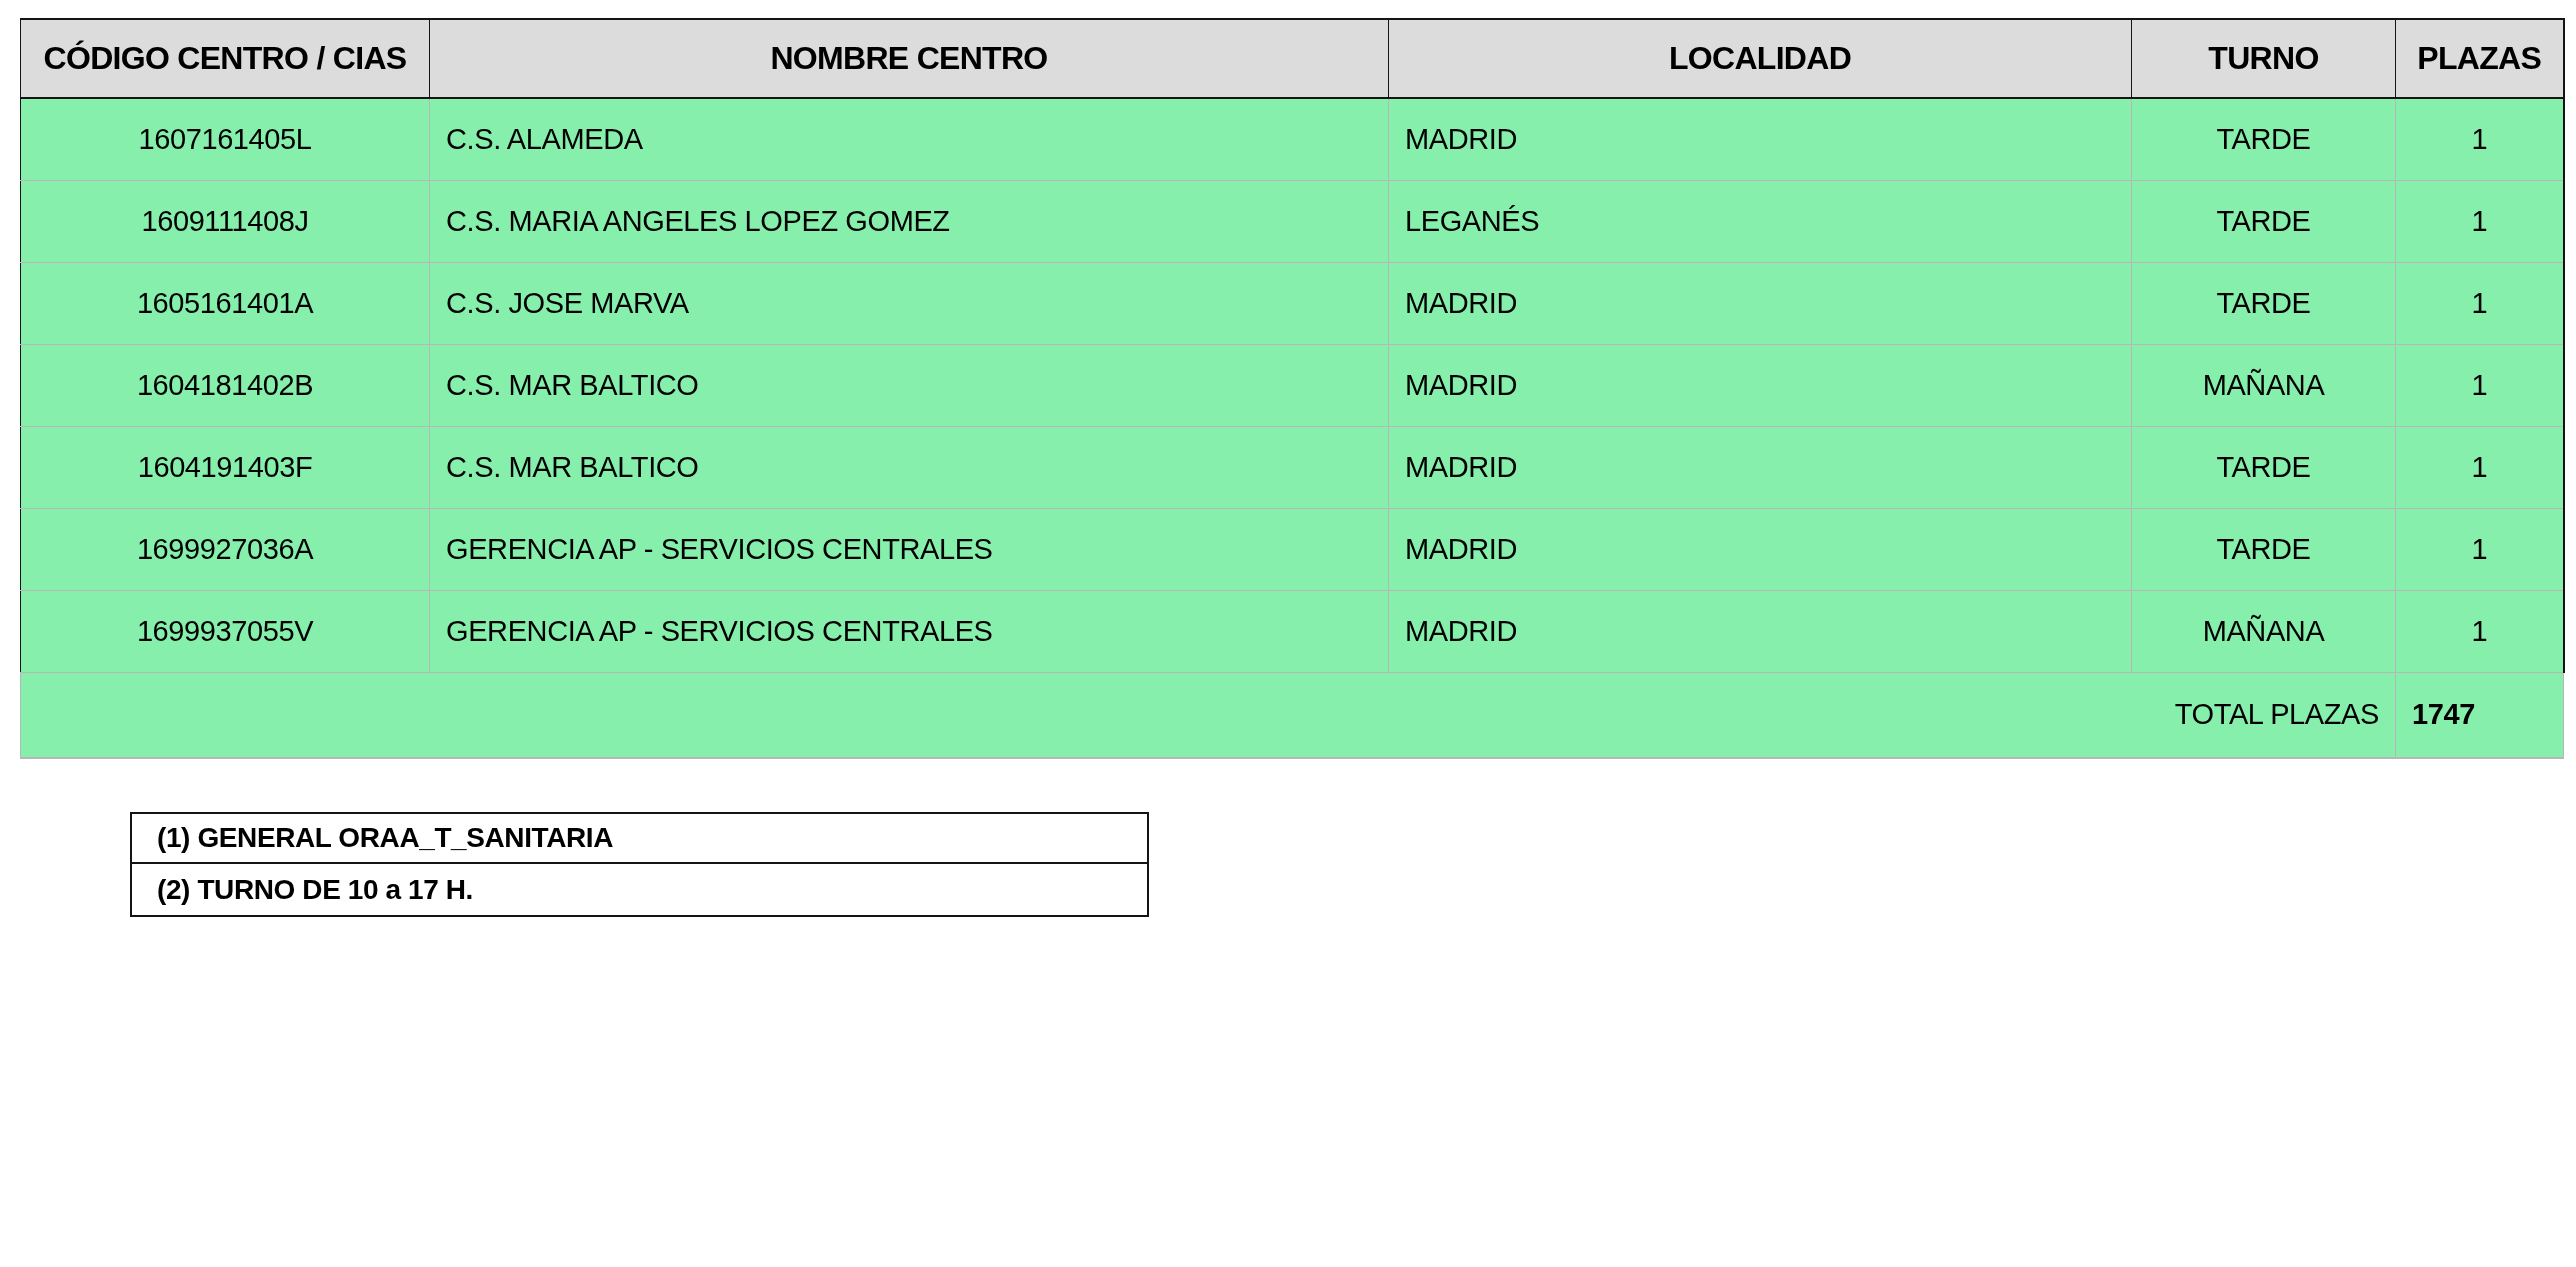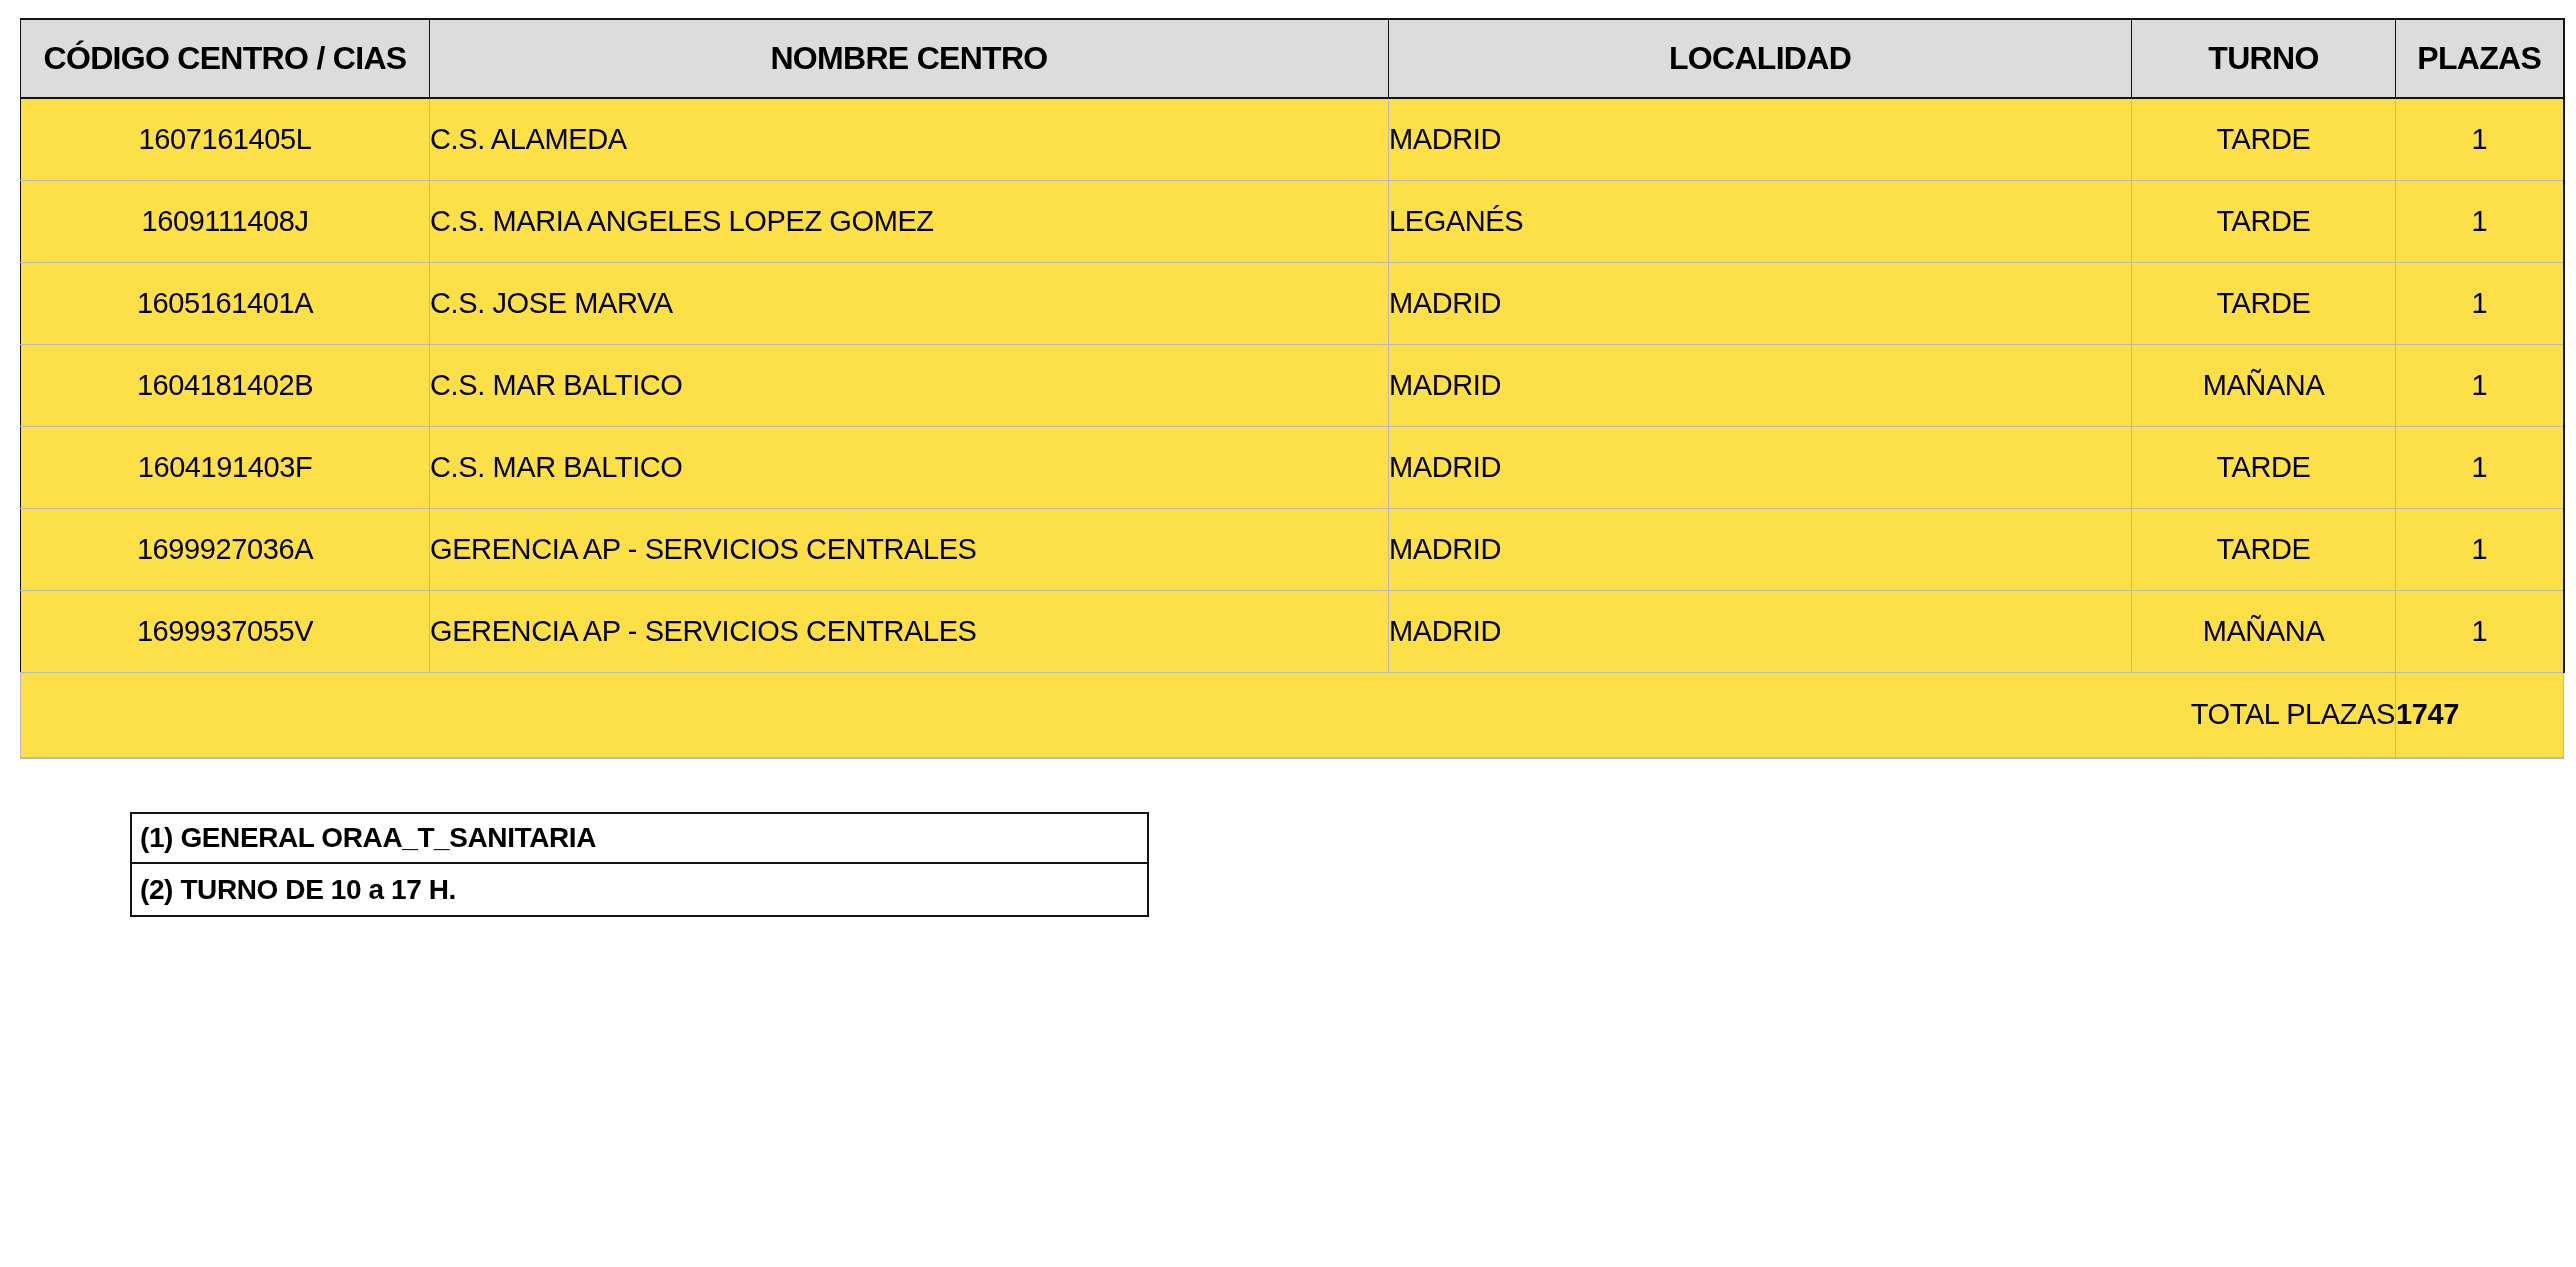--- a/index.html
+++ b/index.html
@@ -27,8 +27,8 @@
     border:1.5px solid #b7b7b7;
     height:81px;
     font-size:29px;letter-spacing:-0.4px;
-    padding:0 0;
-    background:#fde047;
+    padding:0 16px;
+    background:#86efac;
     white-space:nowrap;overflow:hidden;
   }
   .doc-table tbody td:first-child{border-left:1.5px solid #141414;}

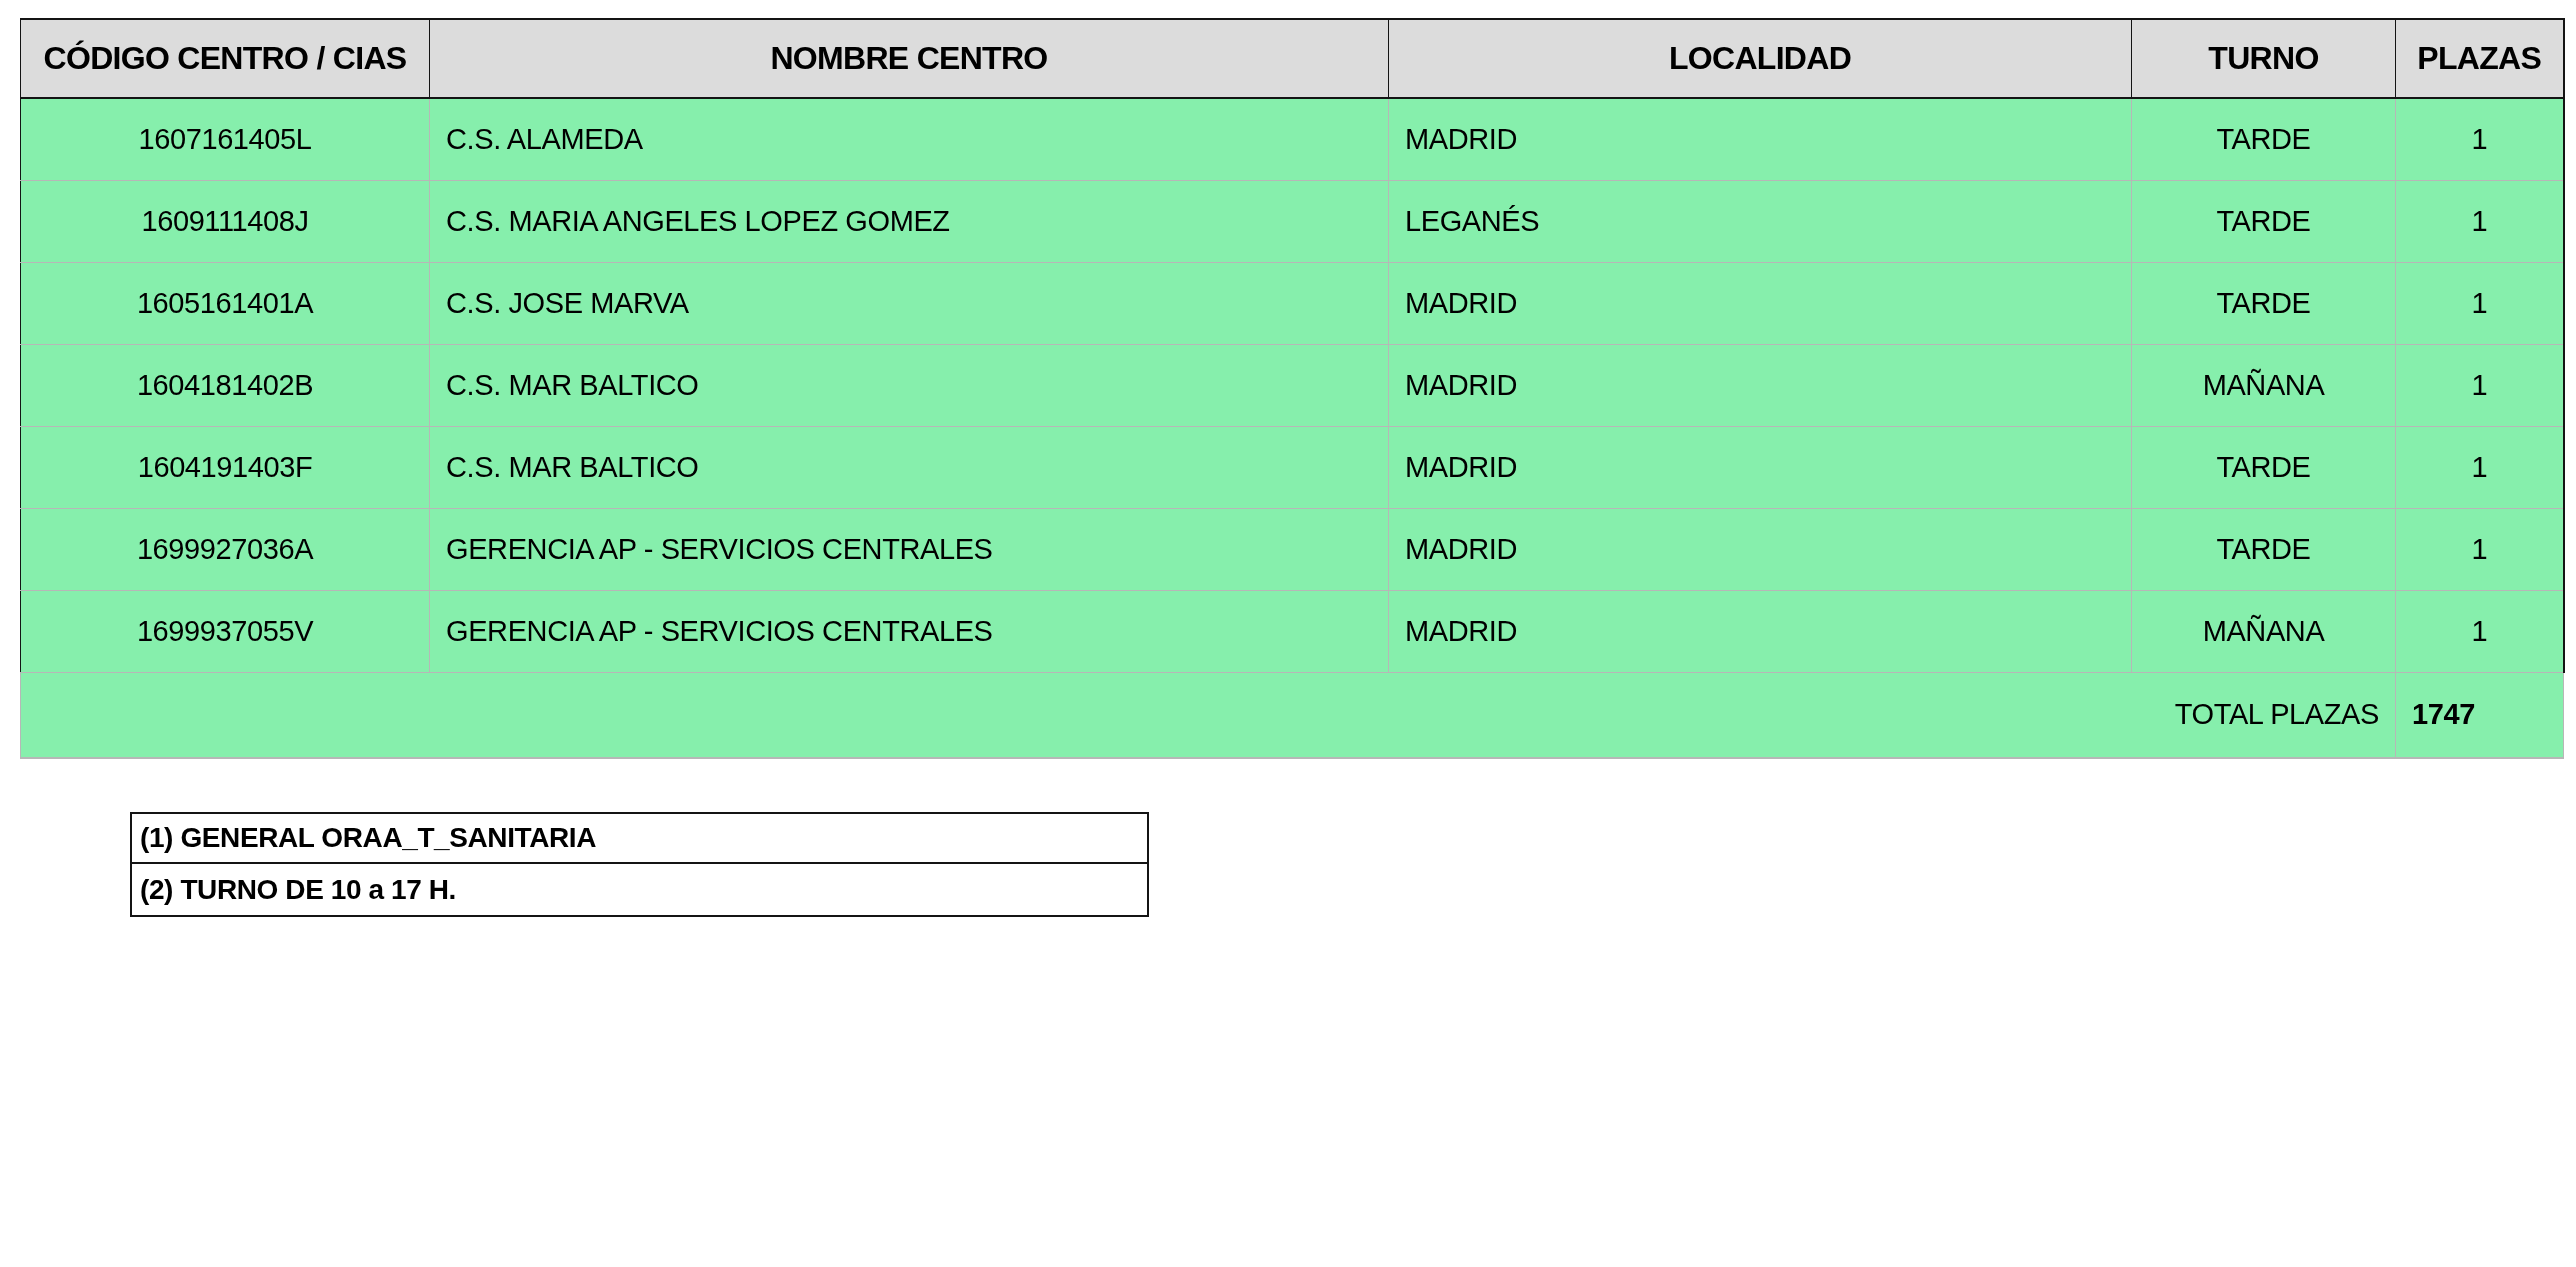--- a/index.html
+++ b/index.html
@@ -51,7 +51,7 @@
   .footnote-row{
     height:48px;display:flex;align-items:center;
     font-size:28px;font-weight:bold;letter-spacing:-0.4px;
-    padding-left:8px;
+    padding-left:25px;
     text-align:center;
   }
   .footnote-row + .footnote-row{border-top:2.9px solid #141414;height:51px;}

